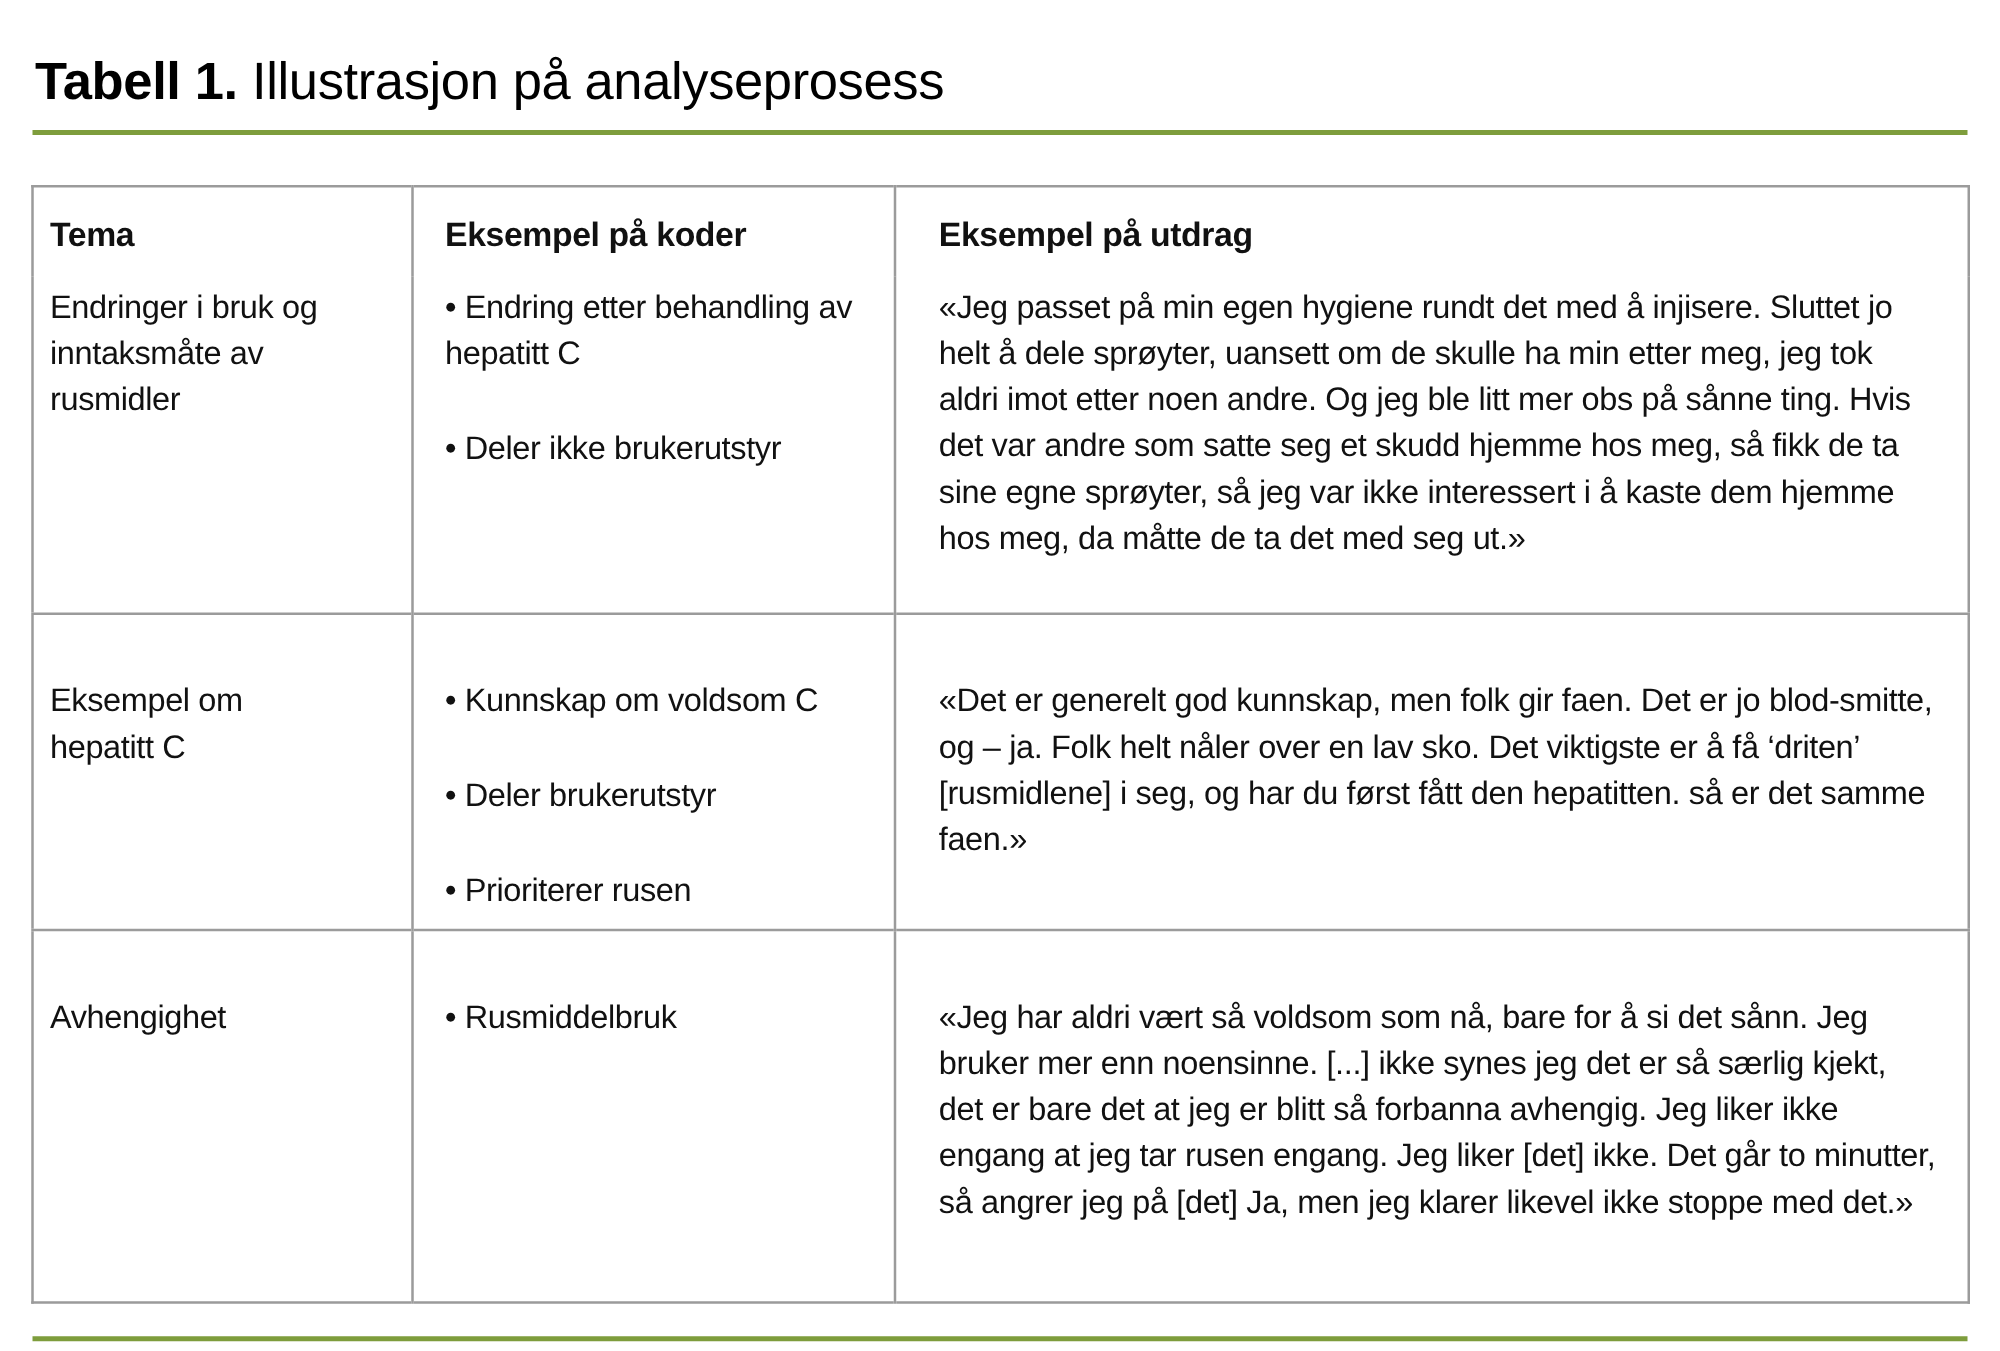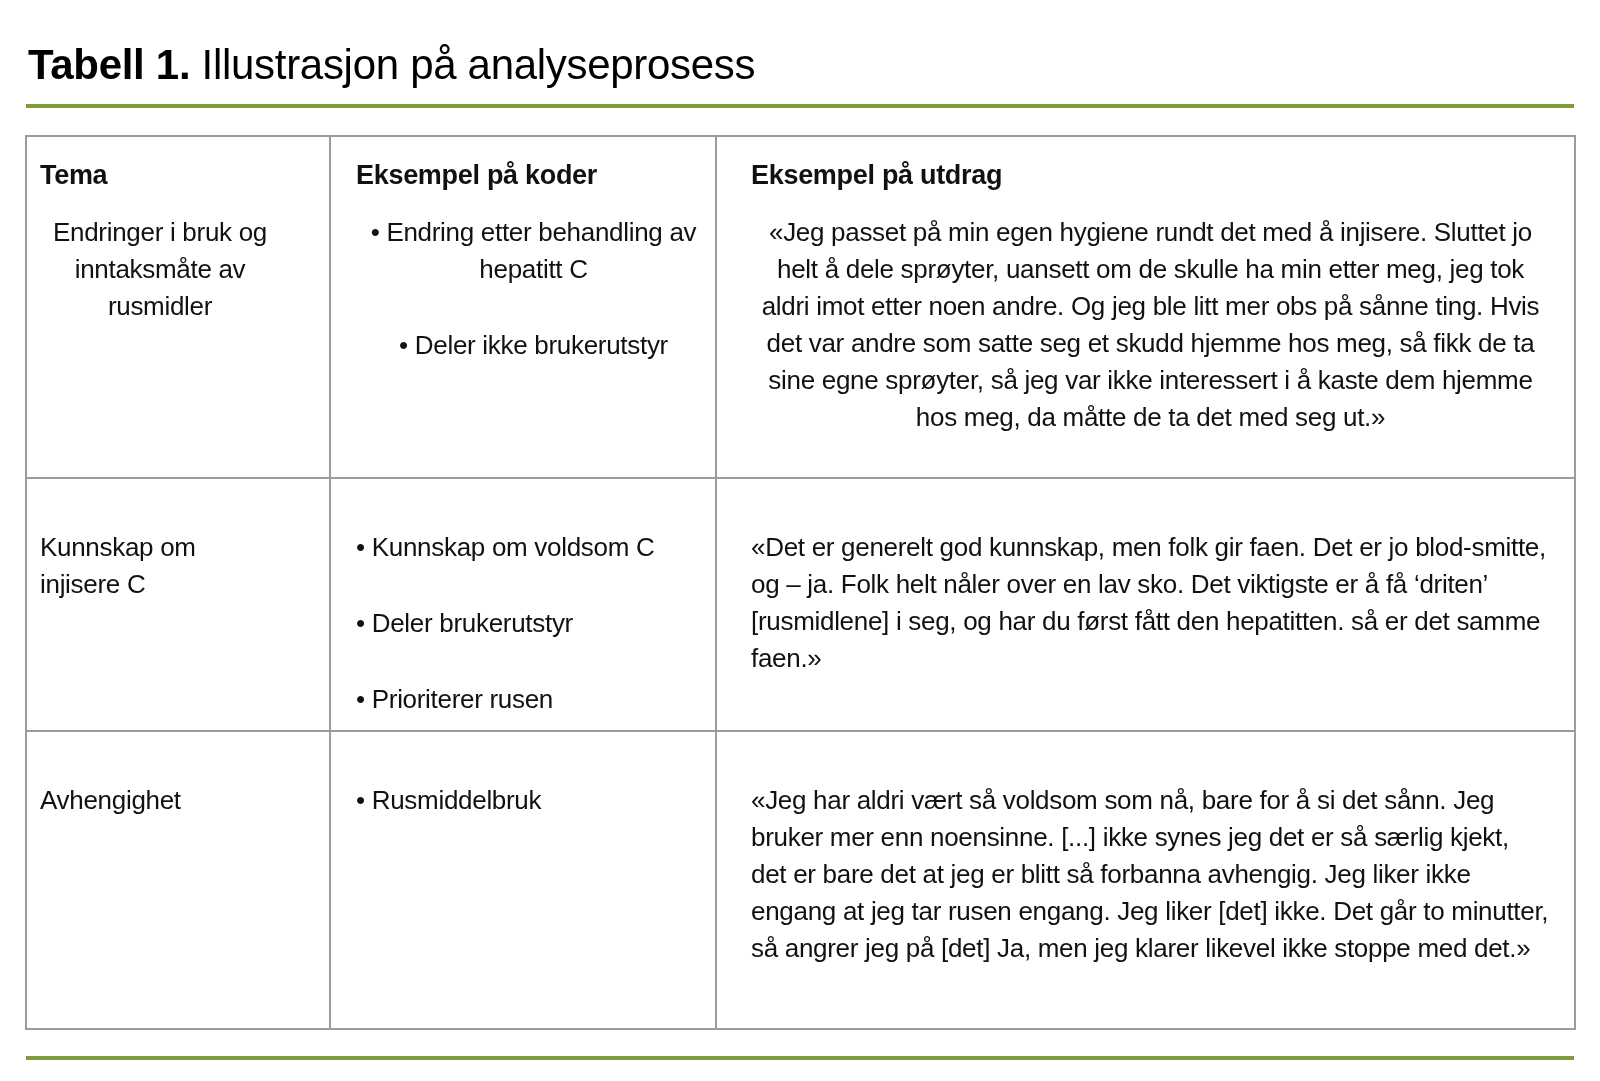--- a/index.html
+++ b/index.html
@@ -26,7 +26,7 @@
   }
   .rule.bottom{margin-top:26px;}
   table.main{
-    margin:27px 26px 0 25px;
+    margin:40px 26px 0 25px;
     width:1549px;
     border-collapse:collapse;
     table-layout:fixed;

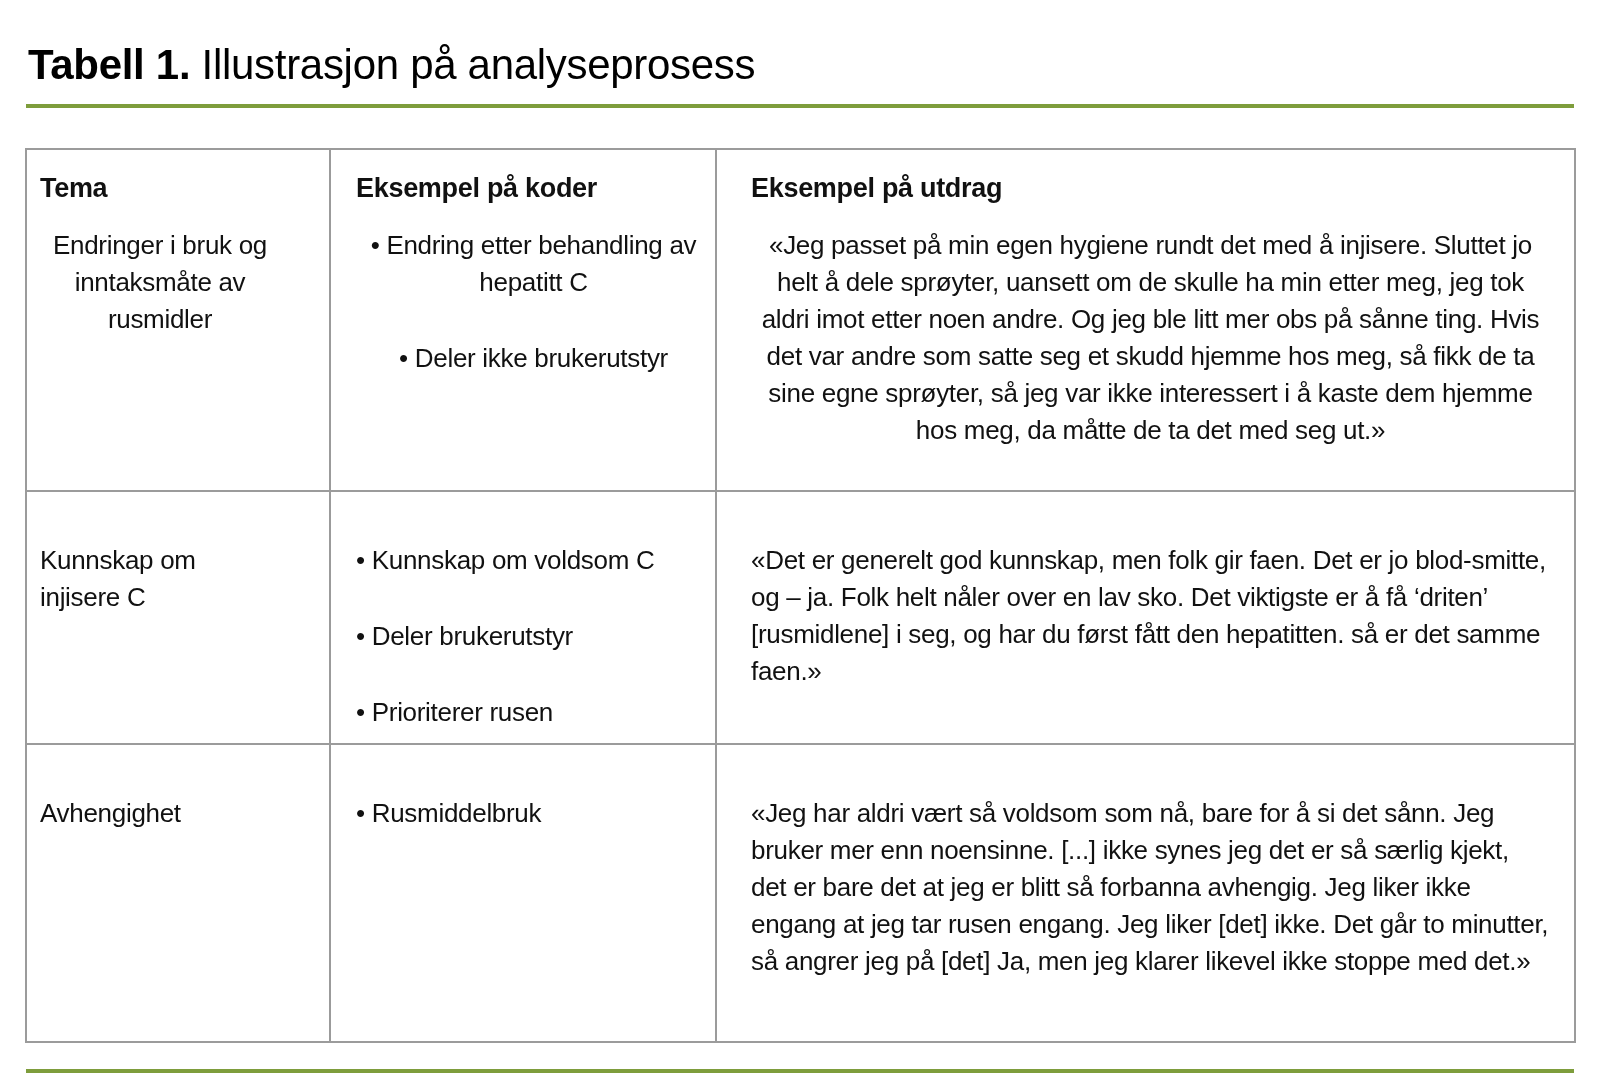--- a/index.html
+++ b/index.html
@@ -48,7 +48,7 @@
   td.cc2,th.cc2{padding-left:25px;padding-right:4px;border-left:2px solid #9b9b9b;}
   td.cc3,th.cc3{padding-left:34px;padding-right:24px;border-left:2px solid #9b9b9b;}
   tr.r1{height:270px;}
-  tr.r1 td{padding-top:6px;padding-bottom:10px;text-align:center;}
+  tr.r1 td{padding-top:6px;padding-bottom:10px;}
   tr.r2{height:250px;}
   tr.r3{height:298px;border-radius:27px;}
   tr.r2 td,tr.r3 td{border-top:2px solid #9b9b9b;padding-top:50px;padding-bottom:12px;}

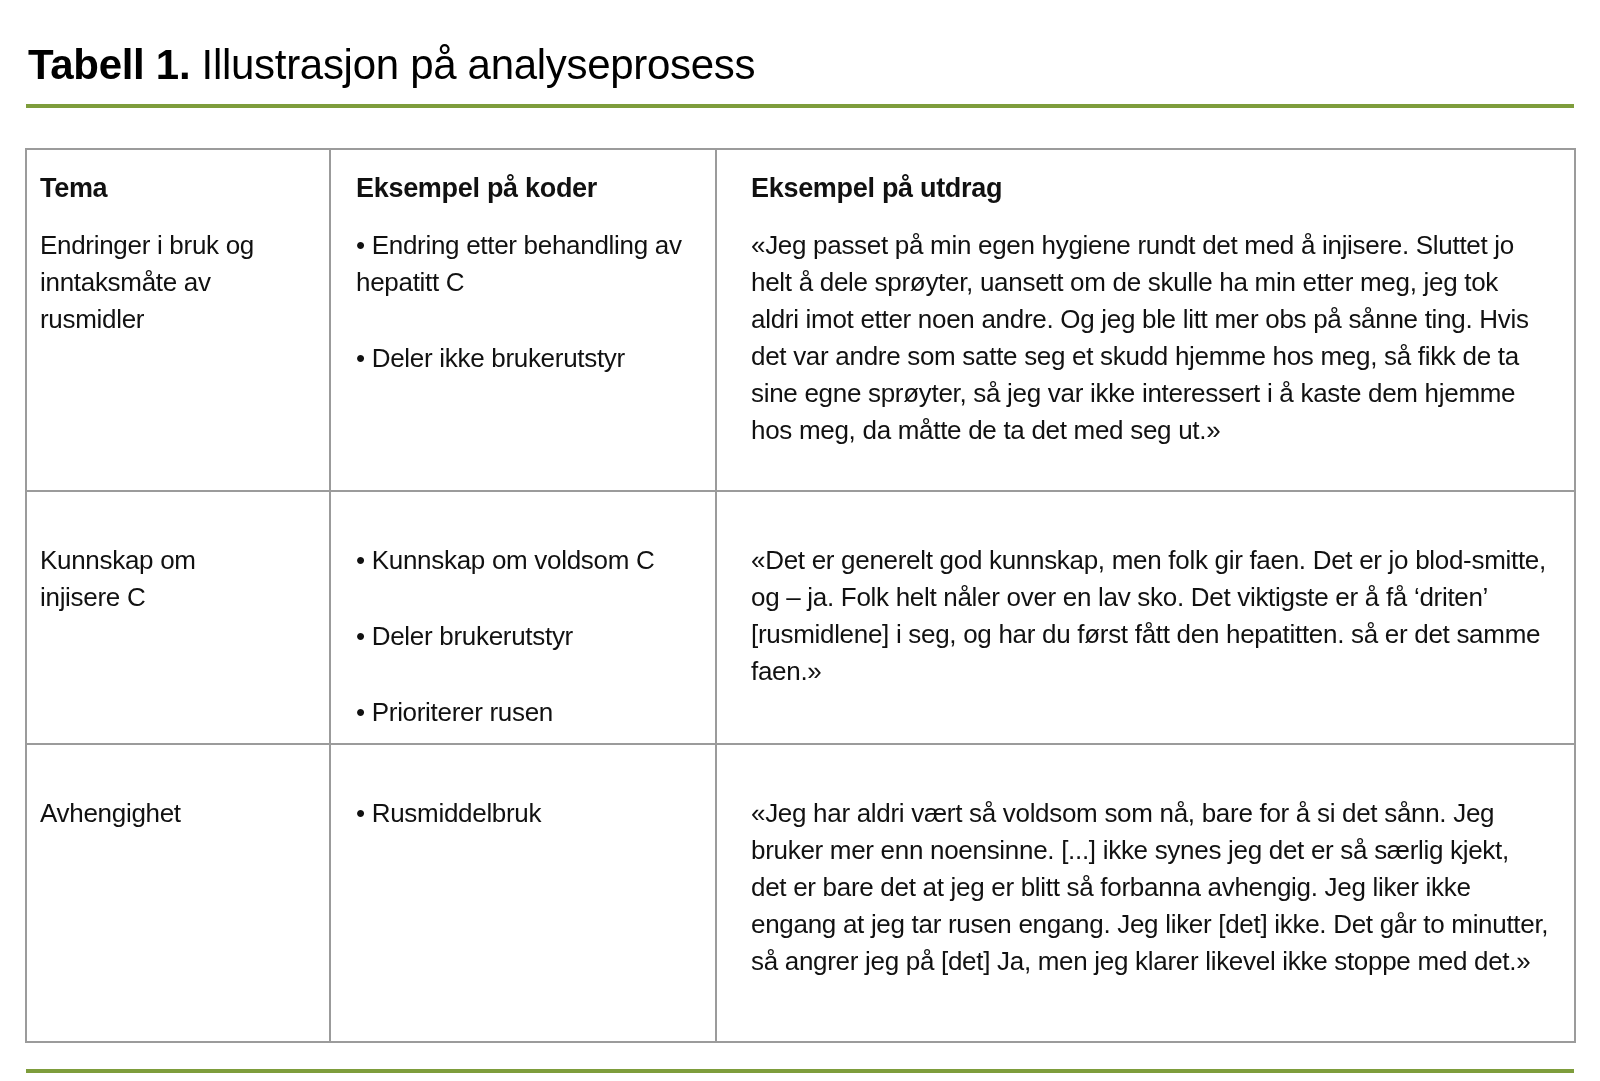--- a/index.html
+++ b/index.html
@@ -94,7 +94,7 @@
 
       <tr class="r2">
         <td class="cc1">
-          <div>Kunnskap om injisere C</div>
+          <div>Eksempel om hepatitt C</div>
         </td>
         <td class="cc2">
           <div class="bullet">• Kunnskap om voldsom C</div>

